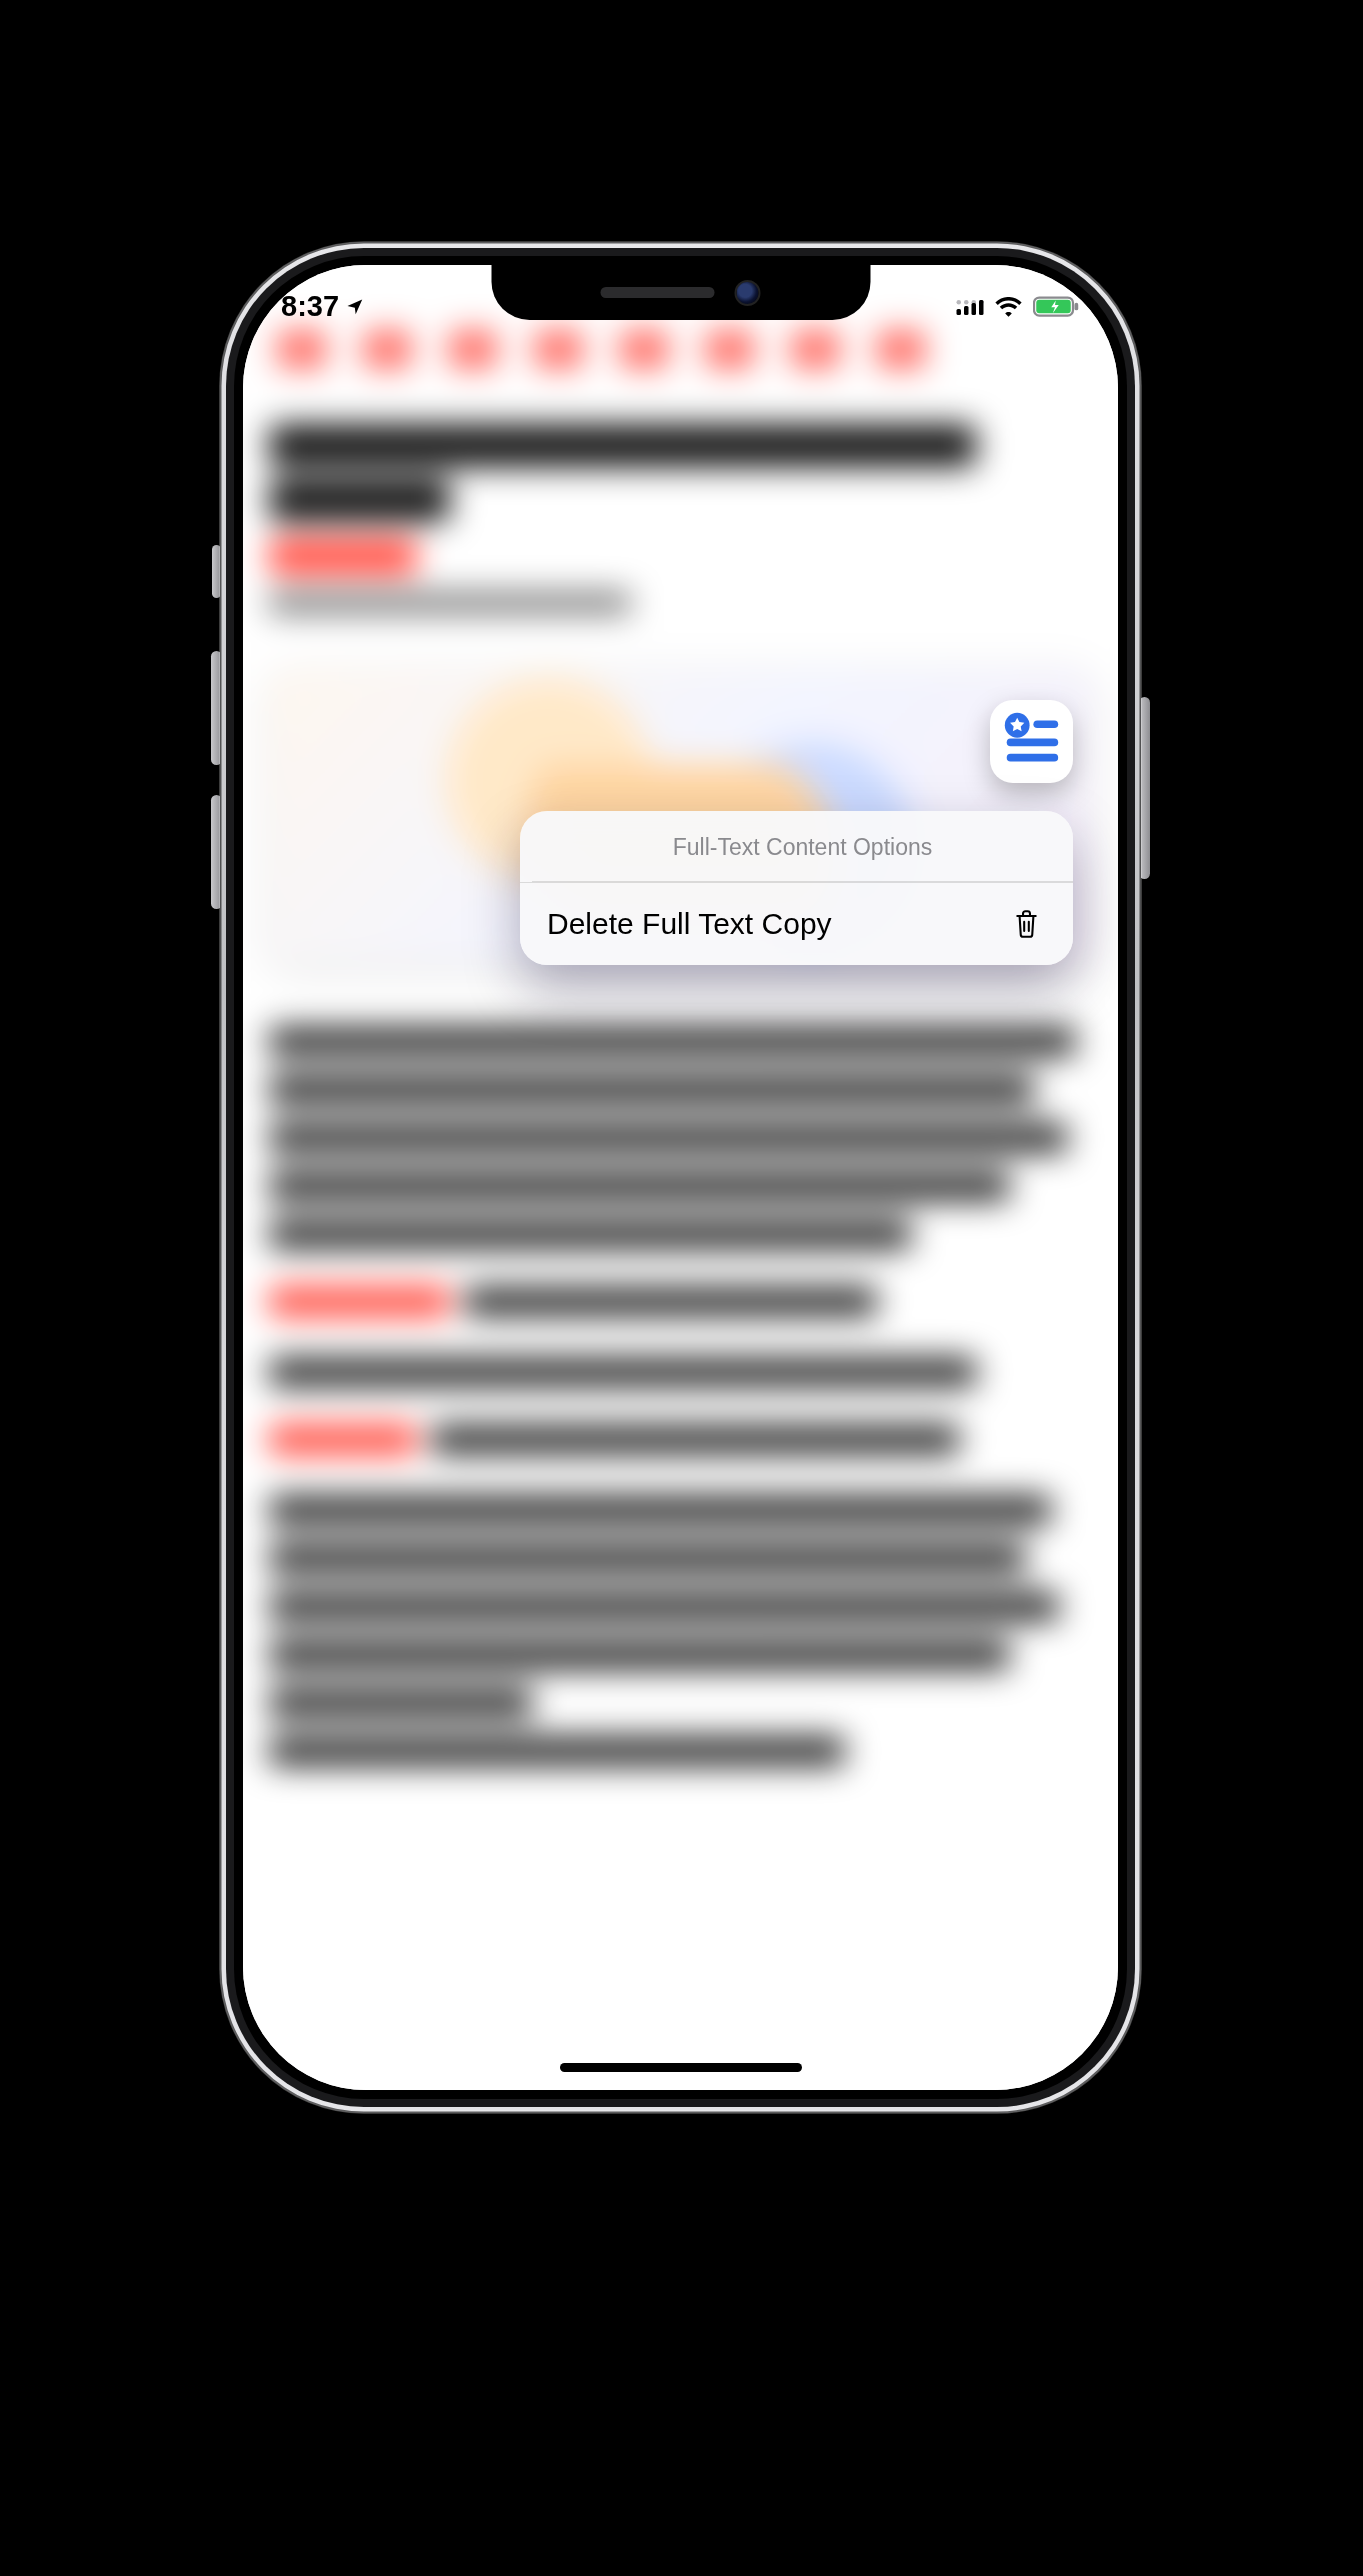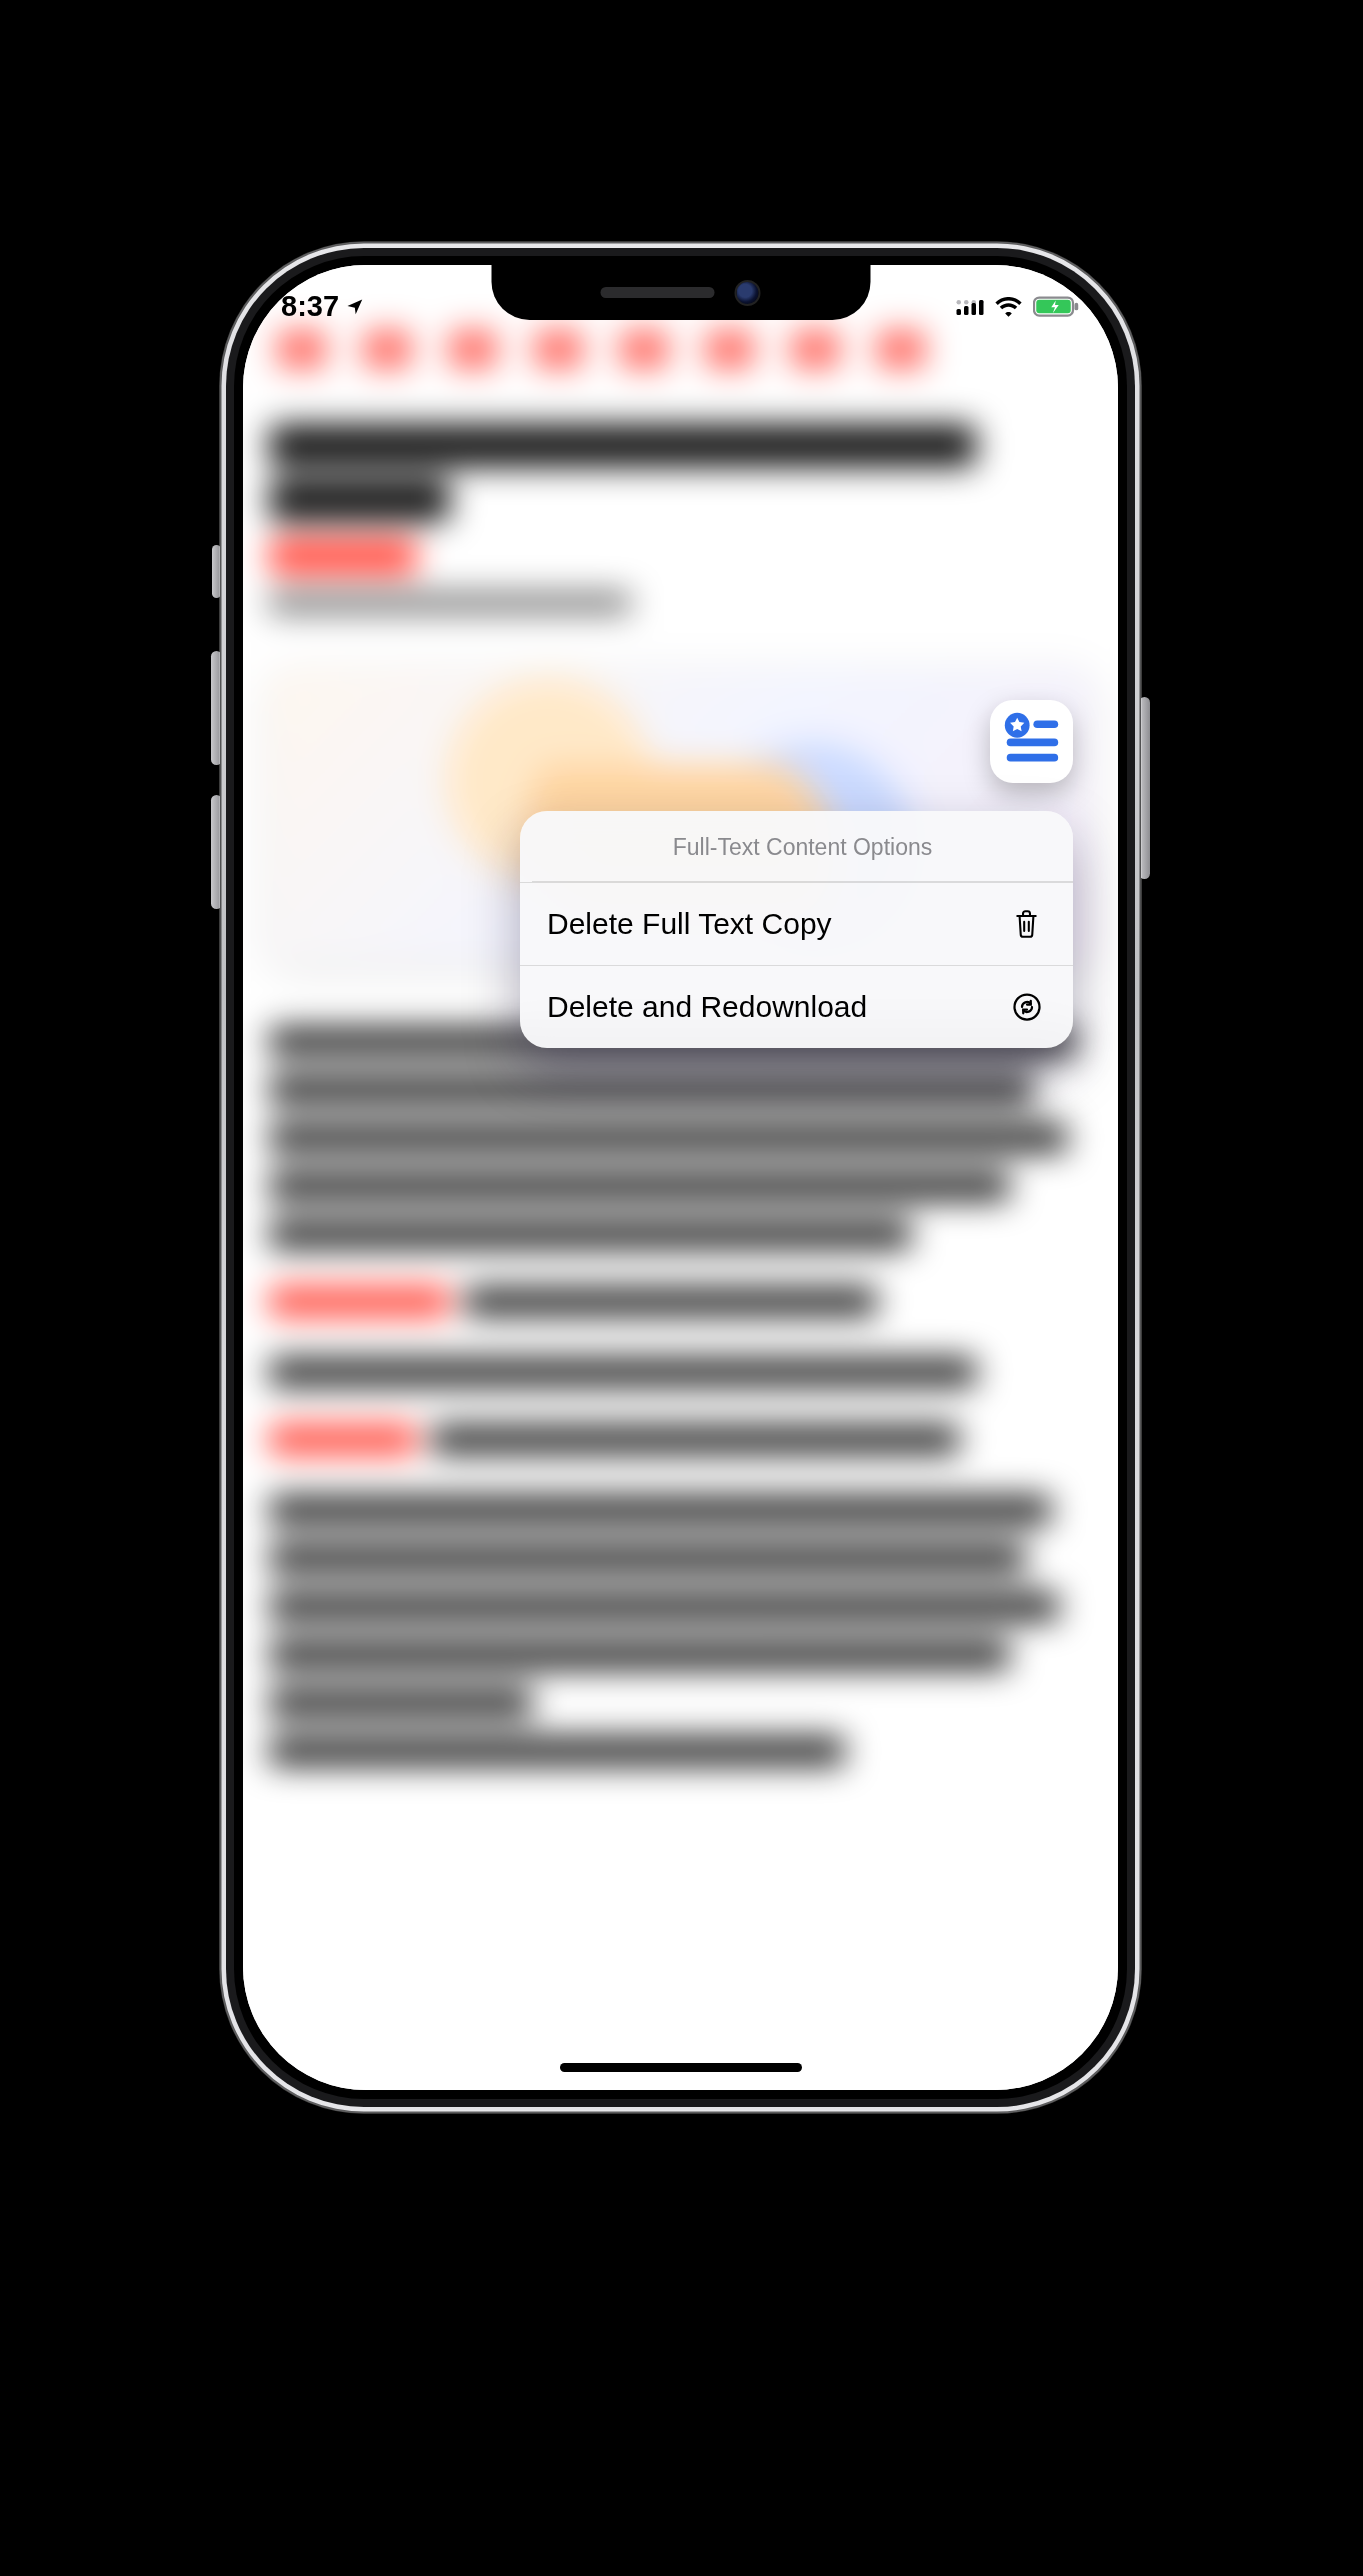--- a/index.html
+++ b/index.html
@@ -311,18 +311,6 @@
         </span>
       </div>
 
-      <div class="menu-item">
-        <span>Delete and Redownload</span>
-        <span class="mi-icon">
-          <svg width="30" height="30" viewBox="0 0 24 24" fill="none" stroke="#000" stroke-width="1.8" stroke-linecap="round">
-            <circle cx="12" cy="12" r="10"></circle>
-            <path d="M8 12a4 4 0 0 1 7-2.6"></path>
-            <path d="M15 7v3h-3"></path>
-            <path d="M16 12a4 4 0 0 1-7 2.6"></path>
-            <path d="M9 17v-3h3"></path>
-          </svg>
-        </span>
-      </div>
     </div>
 
     <div class="home-ind"></div>

